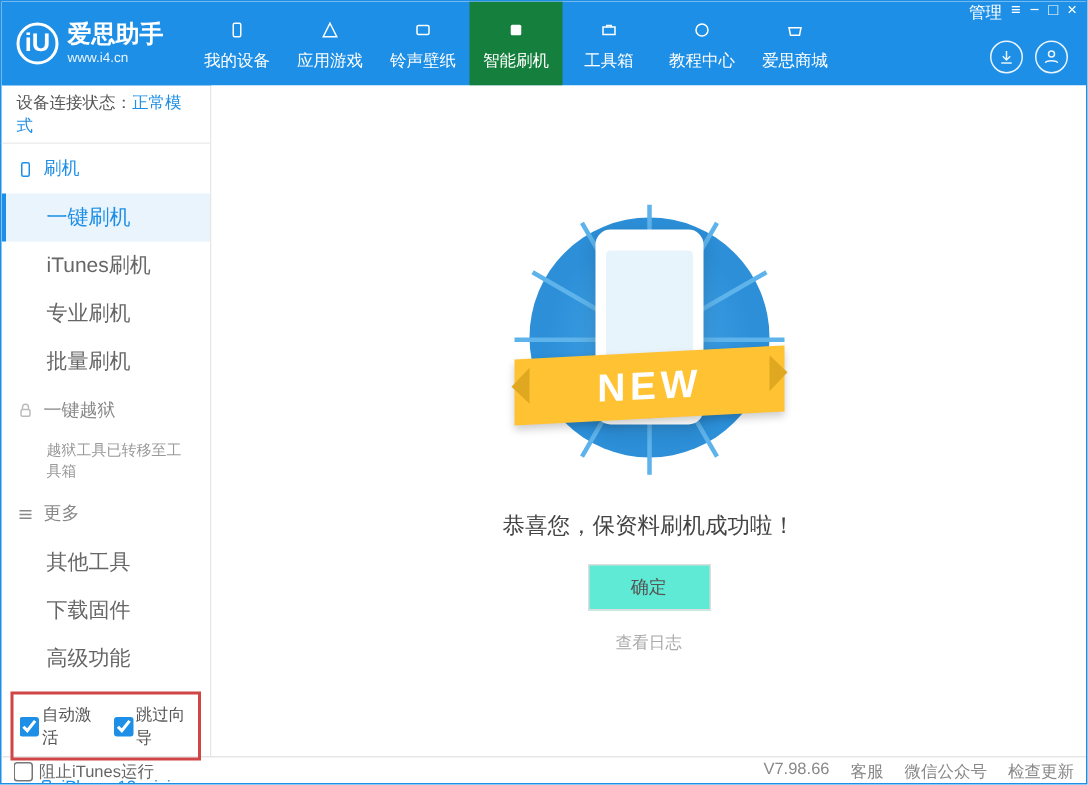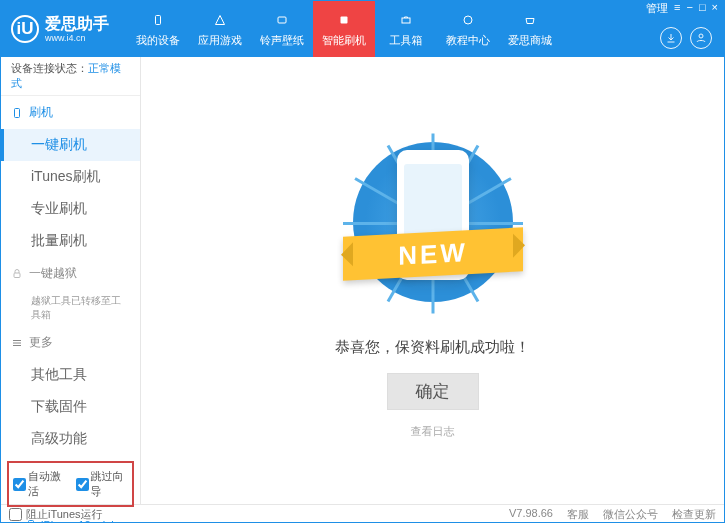--- a/index.html
+++ b/index.html
@@ -12,7 +12,7 @@
 .logo-sub{font-size:9px;opacity:.9;margin-top:2px}
 .nav{display:flex;height:100%;margin-left:8px}
 .nav-item{width:62px;display:flex;flex-direction:column;align-items:center;justify-content:center;cursor:pointer;font-size:11px}
-.nav-item.active{background:#ef4444}
+.nav-item.active{background:#15803d}
 .nav-icon{width:20px;height:20px;margin-bottom:3px;display:flex;align-items:center;justify-content:center}
 .header-right{position:absolute;right:6px;top:0;display:flex;gap:6px;font-size:11px}
 .header-circles{position:absolute;right:12px;bottom:8px;display:flex;gap:8px}

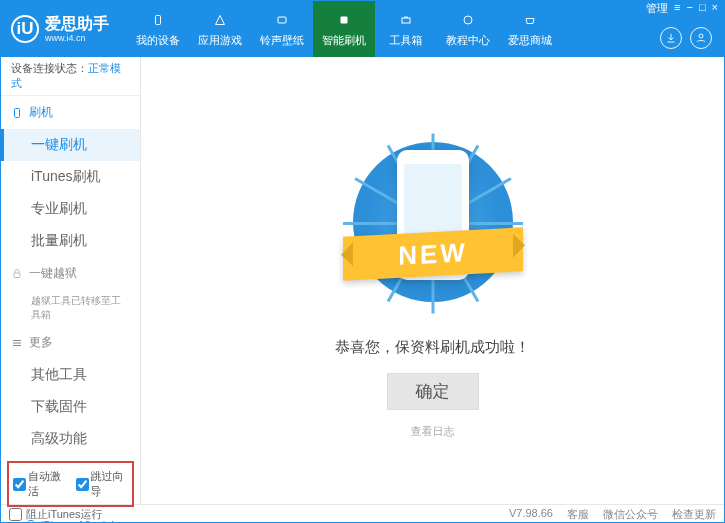--- a/index.html
+++ b/index.html
@@ -42,7 +42,7 @@
 .ribbon::before{left:-14px;top:6px;border-right-color:#e0a820}
 .ribbon::after{right:-14px;top:6px;border-left-color:#e0a820}
 .msg{font-size:15px;color:#444;margin-top:26px}
-.ok-btn{margin-top:16px;padding:6px 28px;border:1px solid #ddd;background:#e5e5e5;font-size:17px;color:#555;cursor:pointer}
+.ok-btn{margin-top:16px;padding:6px 28px;border:1px solid #ddd;background:#5eead4;font-size:12px;color:#555;cursor:pointer}
 .log-link{margin-top:14px;font-size:11px;color:#aaa;cursor:pointer}
 .footer{height:20px;border-top:1px solid #e6e6e6;display:flex;align-items:center;font-size:11px;color:#666;padding:0 8px}
 .footer .fl{display:flex;align-items:center;gap:4px}

